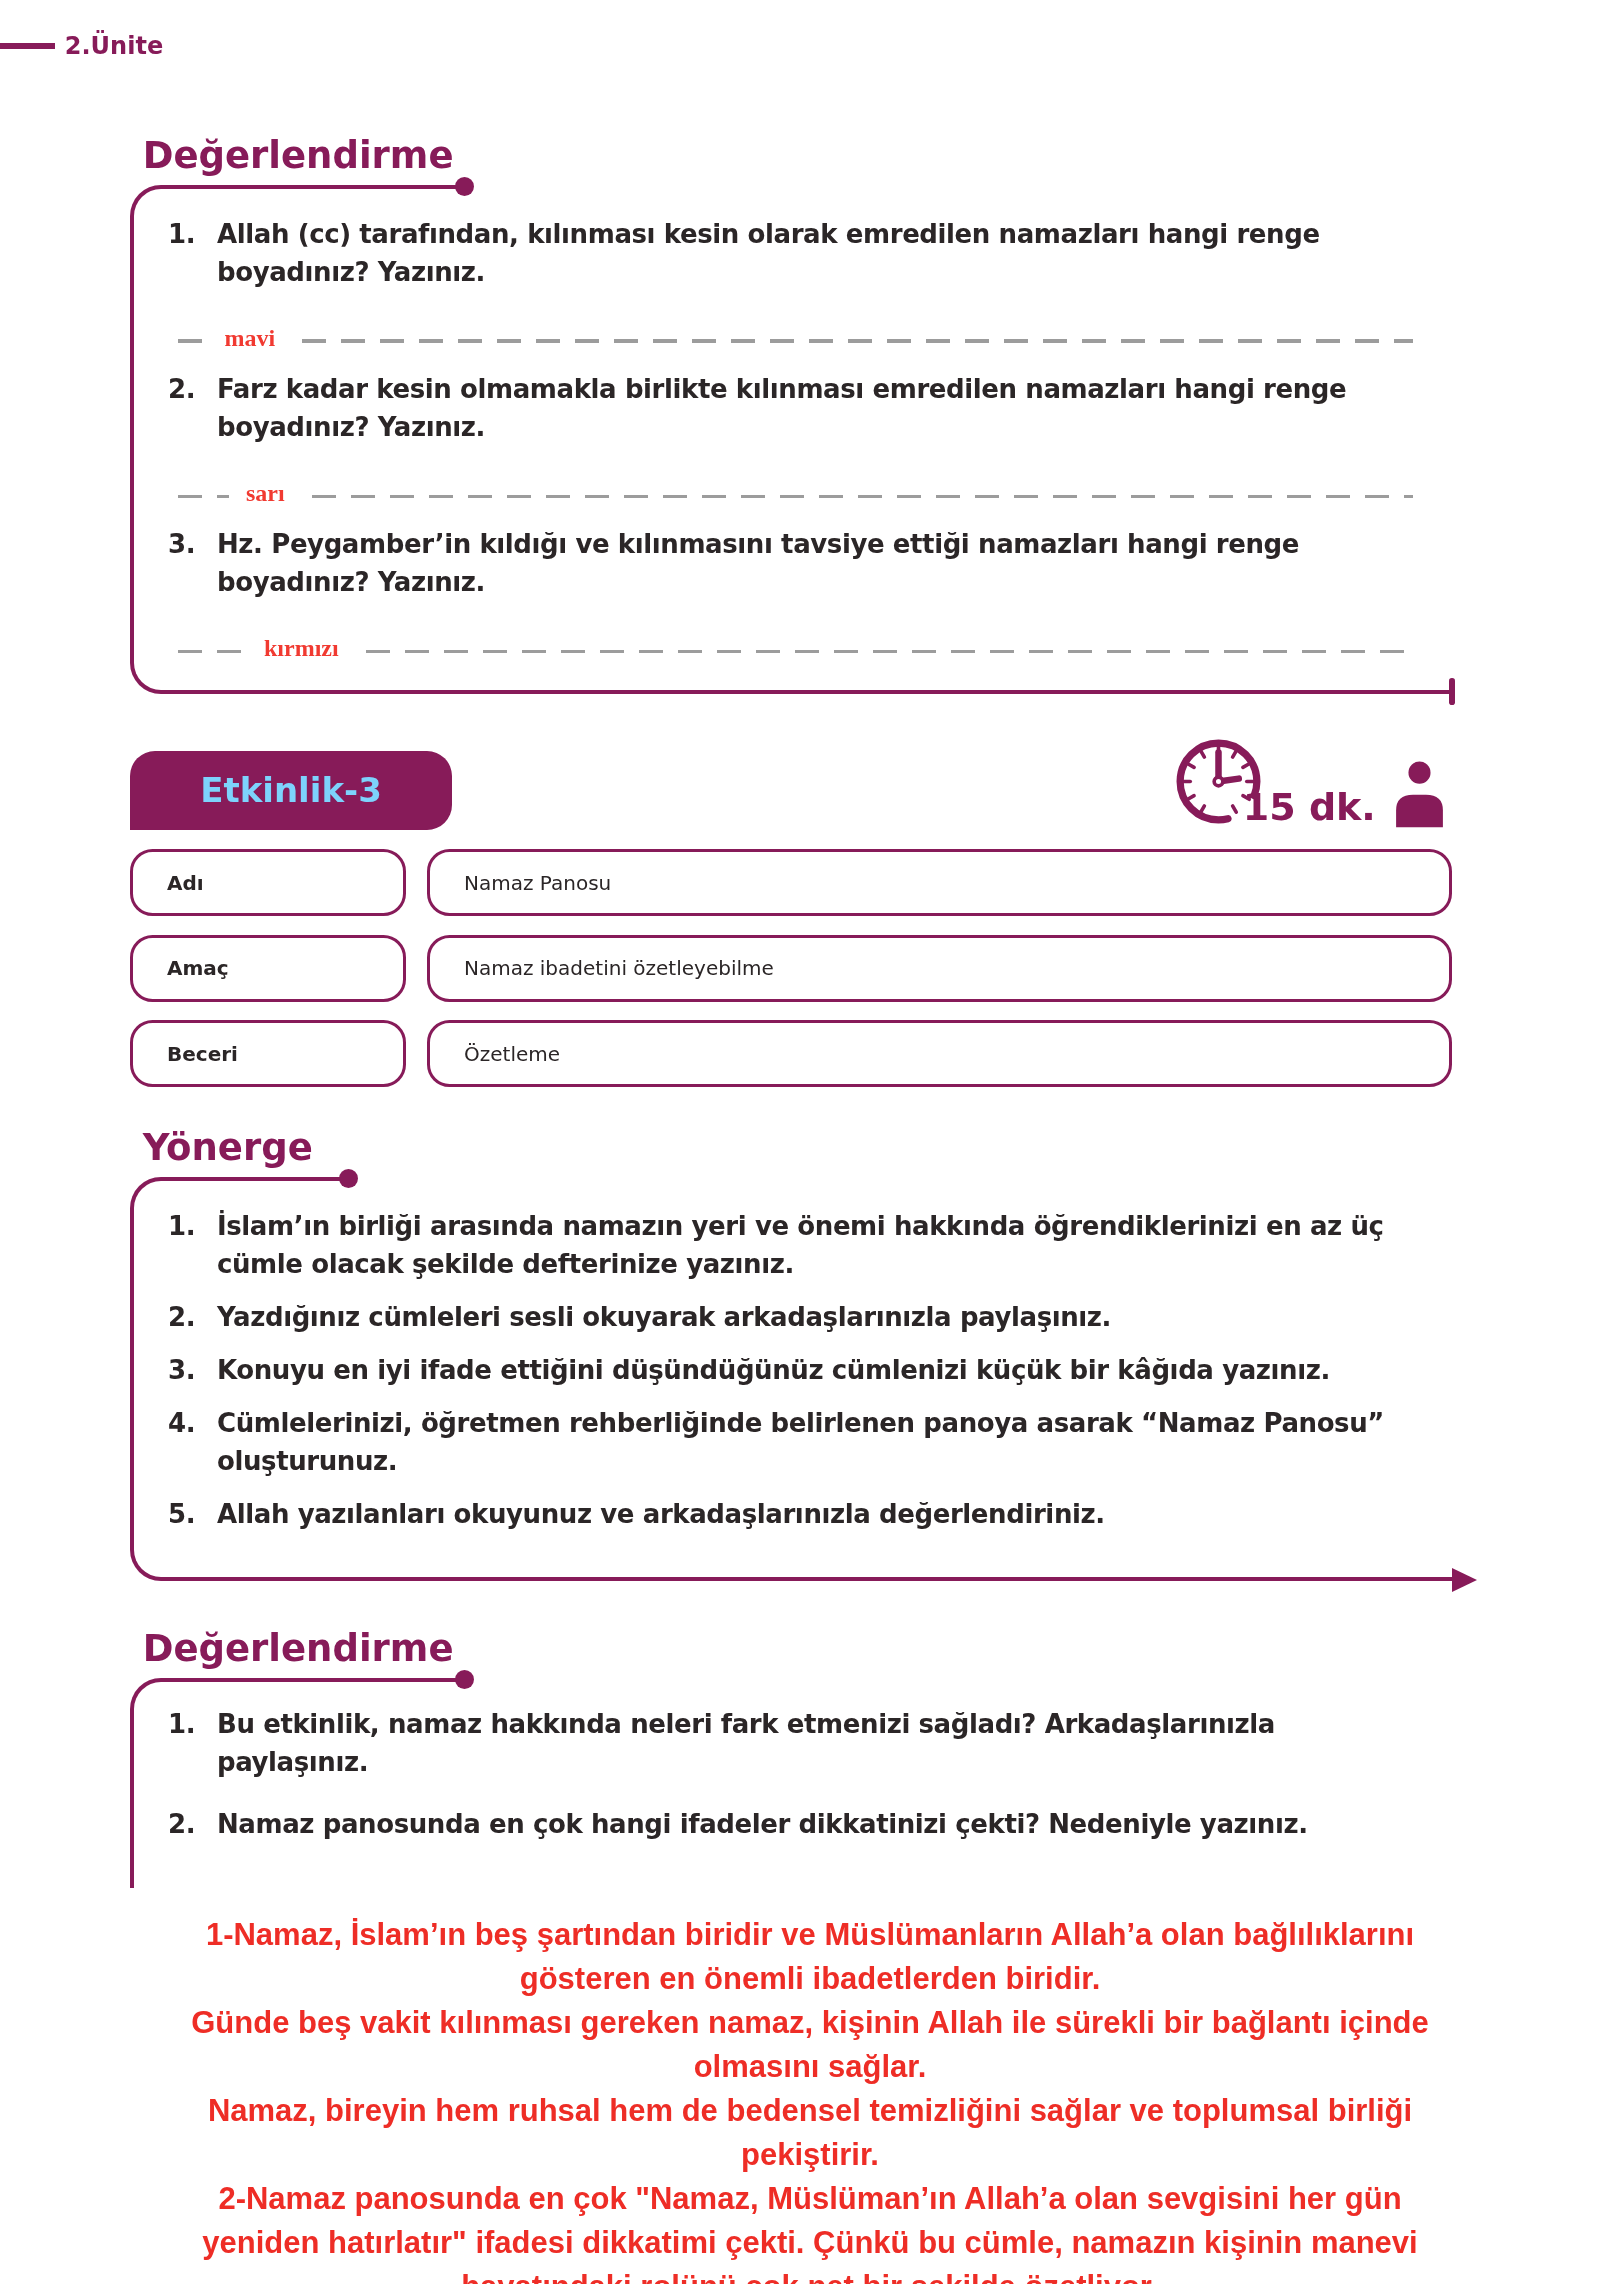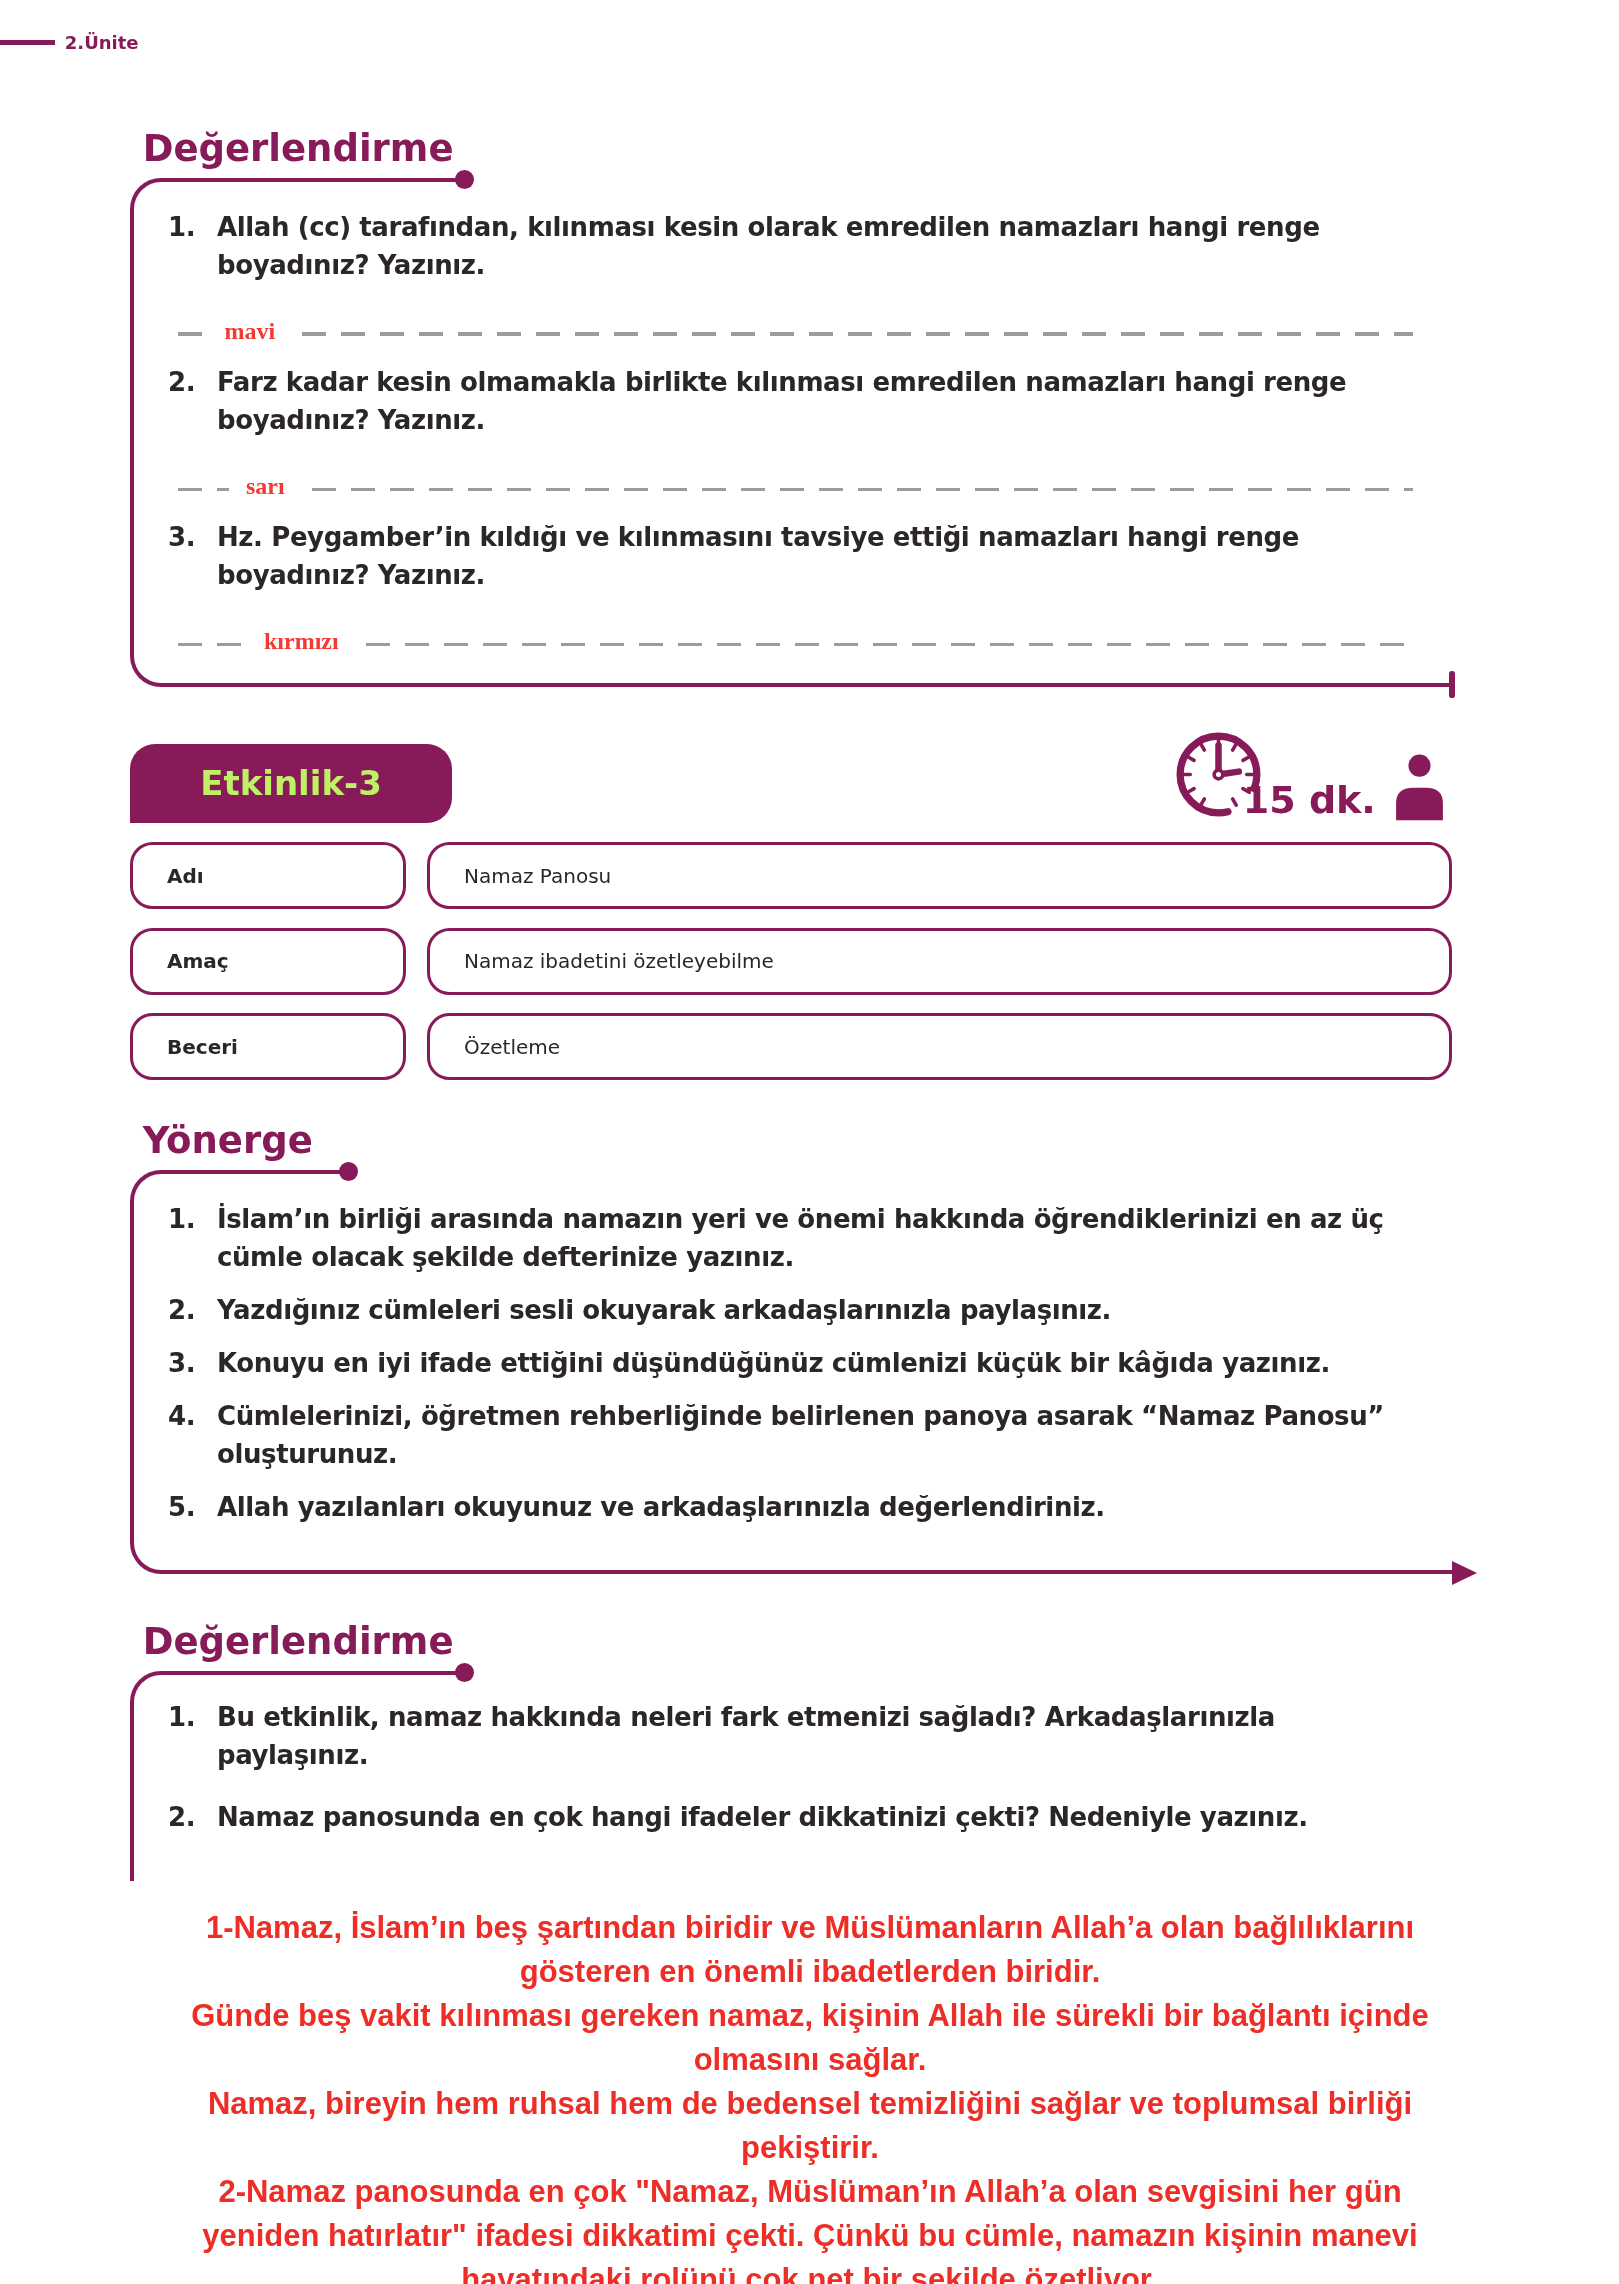--- a/index.html
+++ b/index.html
@@ -21,7 +21,7 @@
   
   .unit-header{display:flex;align-items:center;padding-top:32px;}
   .unit-line{width:55px;height:5.6px;background:var(--plum);}
-  .unit-title{margin-left:9.8px;font-size:18px;font-weight:bold;color:var(--plum);}
+  .unit-title{margin-left:9.8px;font-size:24px;font-weight:bold;color:var(--plum);}
 
   
   .content{margin-left:130px;width:1322px;box-sizing:border-box;}

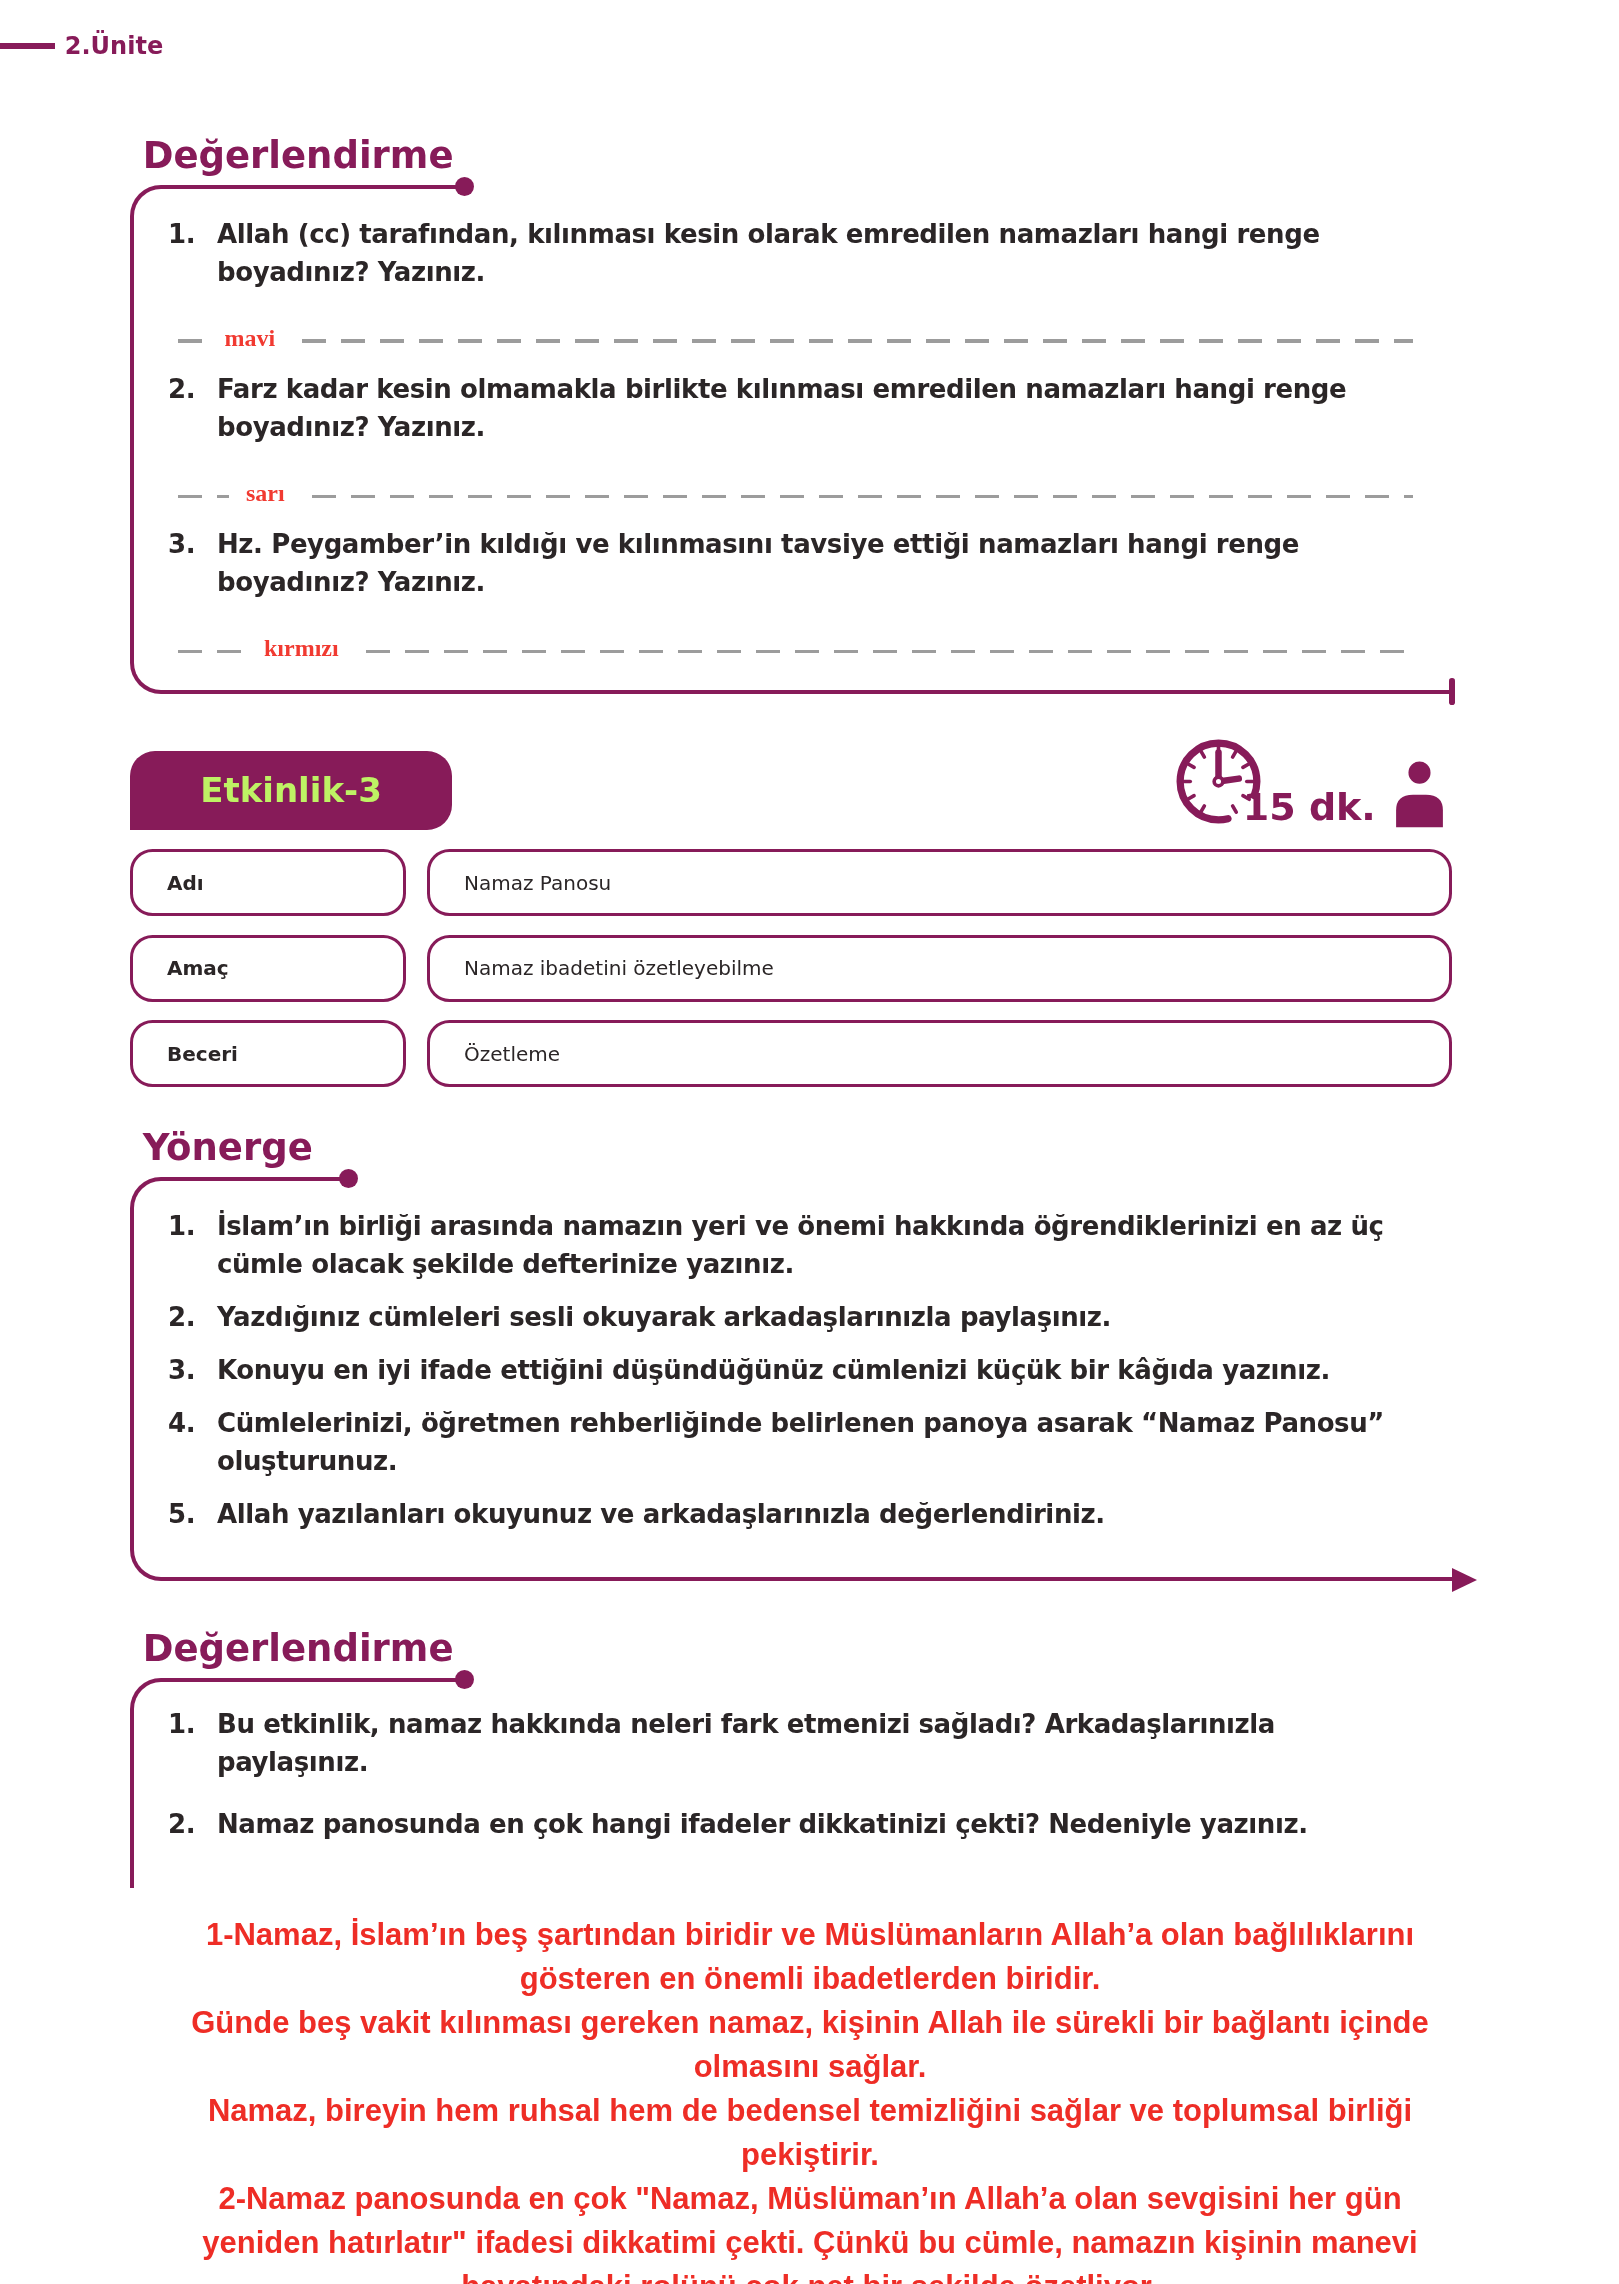--- a/index.html
+++ b/index.html
@@ -103,7 +103,7 @@
     display:flex;justify-content:space-between;align-items:flex-end;
   }
   .badge{
-    width:322px;height:79px;background:var(--plum);color:#bef264;
+    width:322px;height:79px;background:var(--plum);color:#7dd3fc;
     font-size:34px;font-weight:bold;
     display:flex;align-items:center;justify-content:center;
     border-radius:25px 25px 25px 0;

